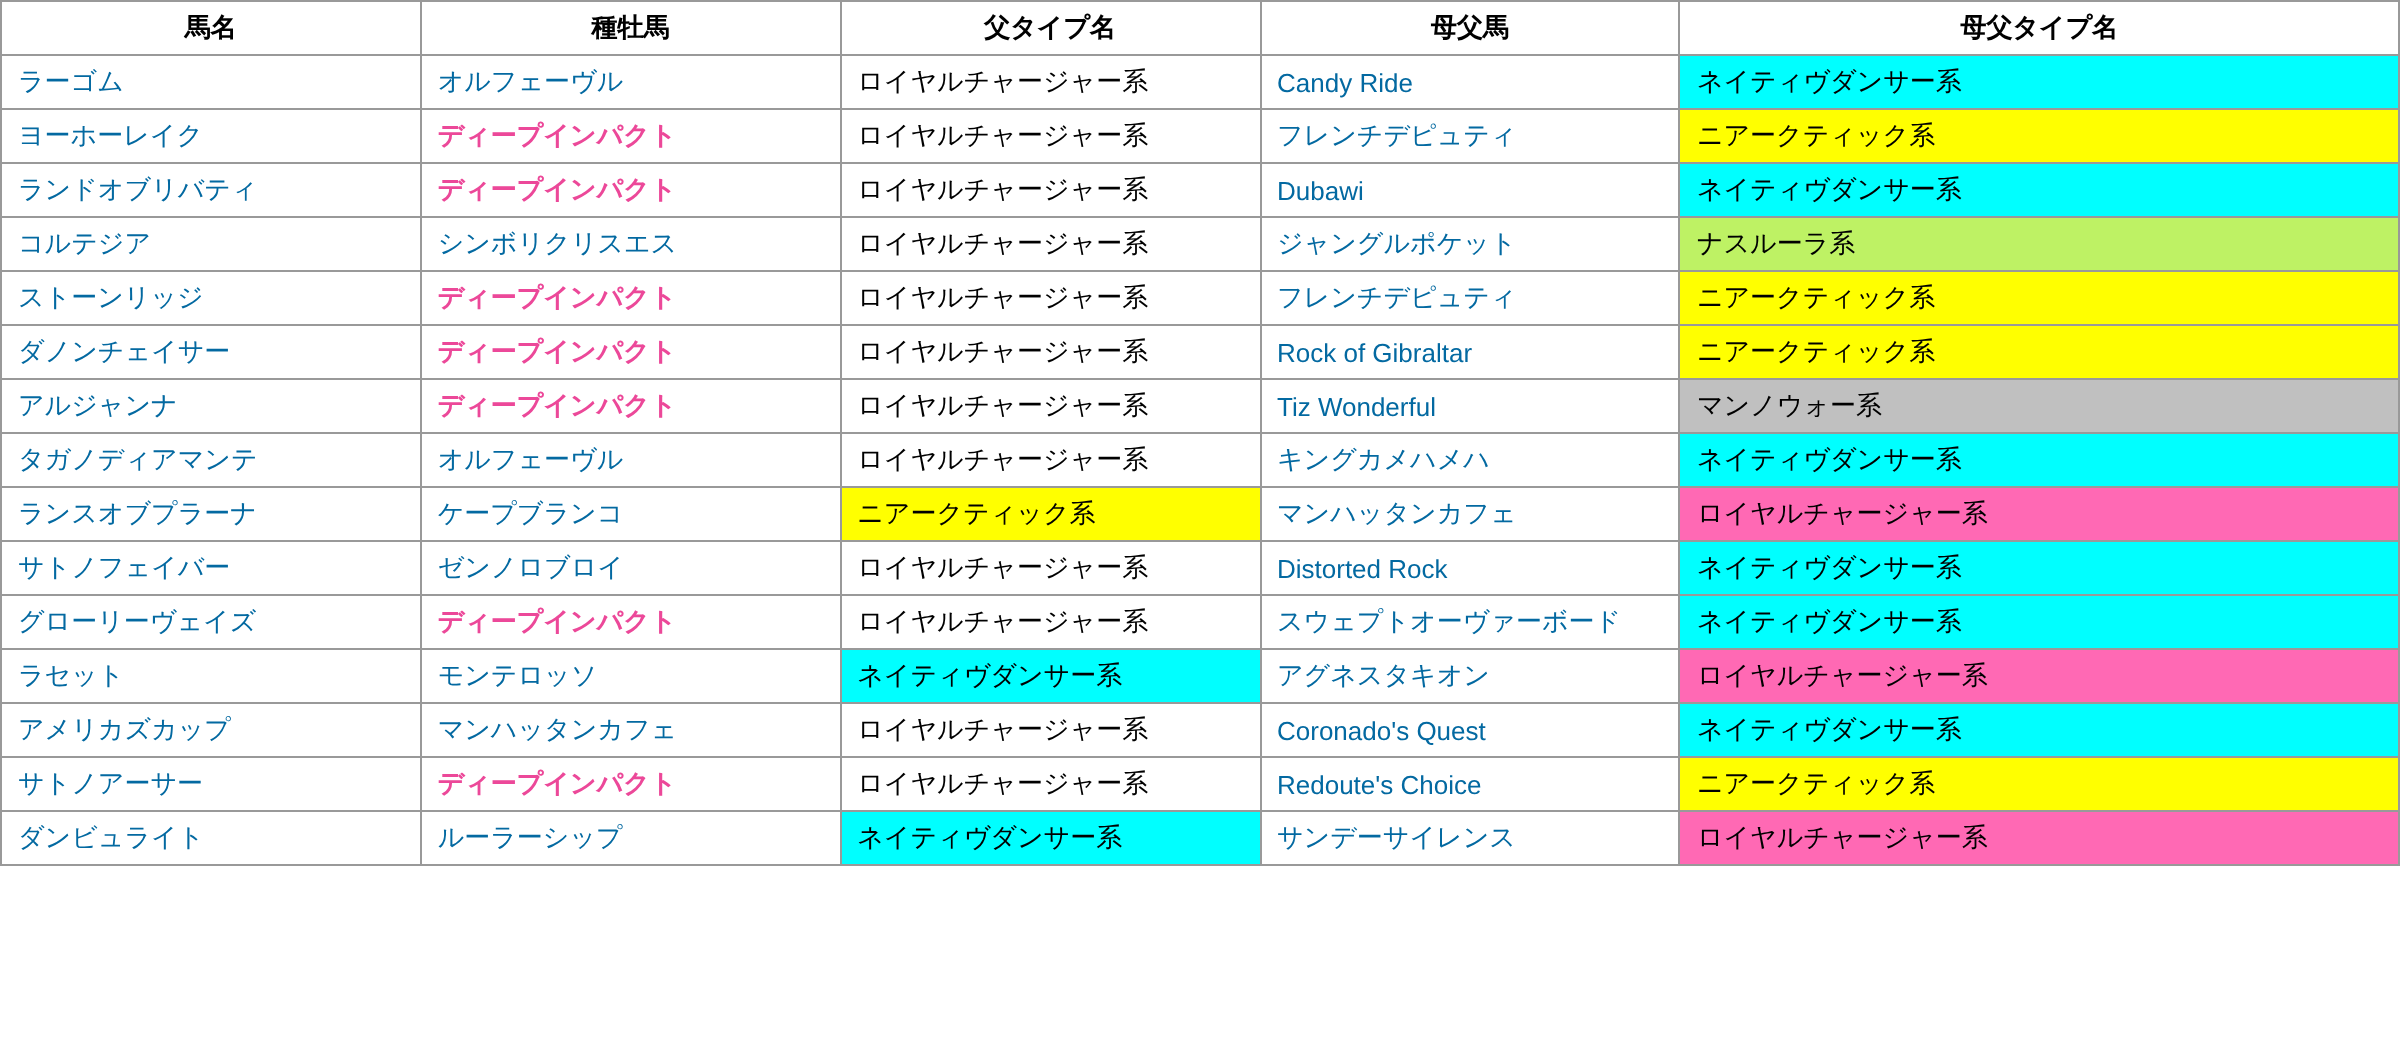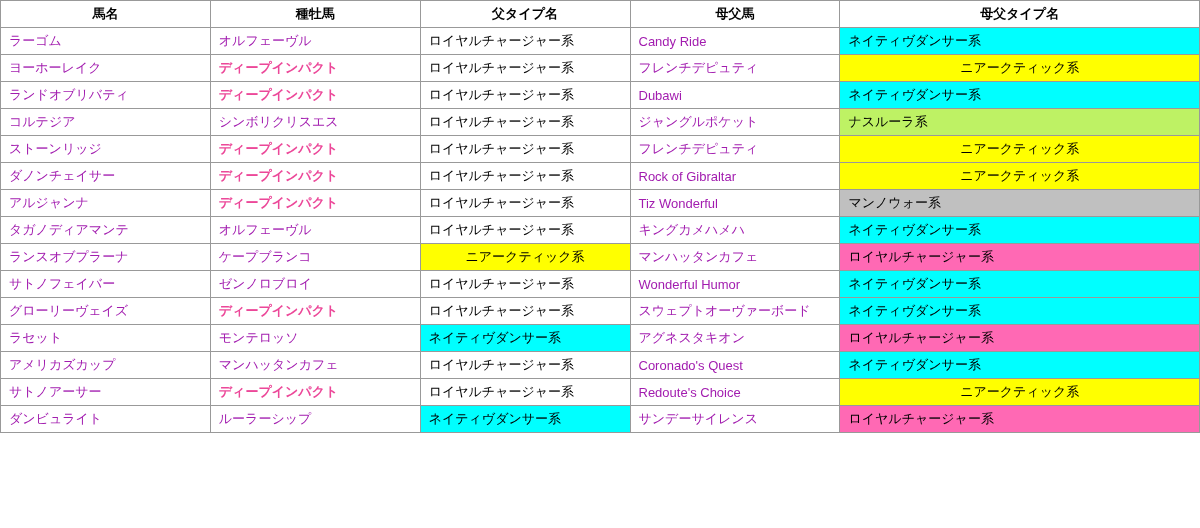--- a/index.html
+++ b/index.html
@@ -34,7 +34,7 @@
     .col-broodmare-type { width: 360px; margin-top: 24px; }
 
     .red { color: #ec4899; font-weight: bold; }
-    .normal { color: #a21caf; }
+    .normal { color: #0369a1; }
 
     .bg-pink { background-color: #ff69b4; }
     .bg-yellow { background-color: #ffff00; text-align: center; }

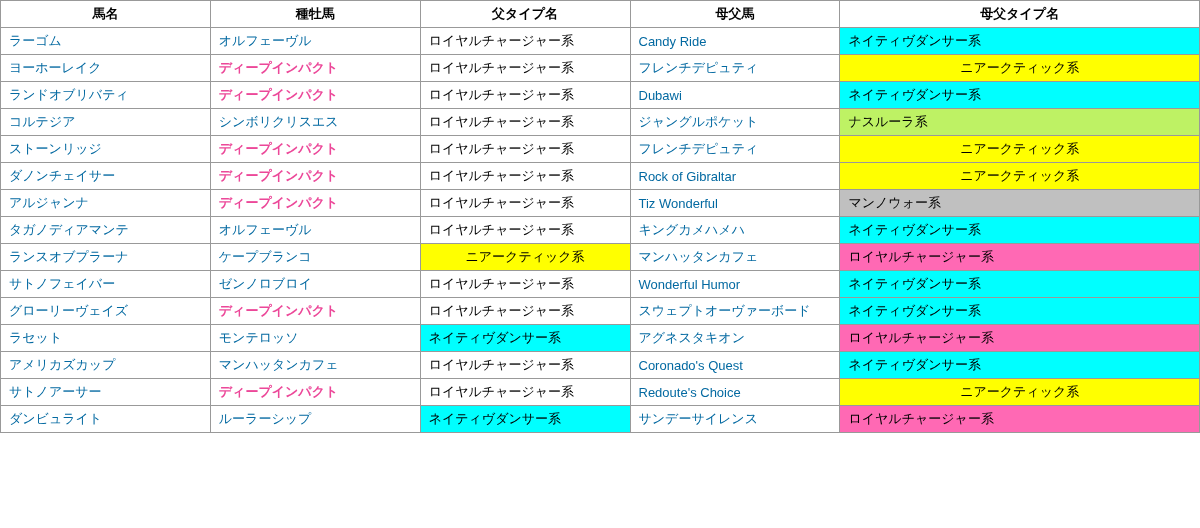--- a/index.html
+++ b/index.html
@@ -37,7 +37,7 @@
     .normal { color: #0369a1; }
 
     .bg-pink { background-color: #ff69b4; }
-    .bg-yellow { background-color: #ffff00; text-align: center; }
+    .bg-yellow { background-color: #ffff00; }
     .bg-cyan { background-color: #00ffff; }
     .bg-green { background-color: #bef264; }
     .bg-gray { background-color: #c0c0c0; }

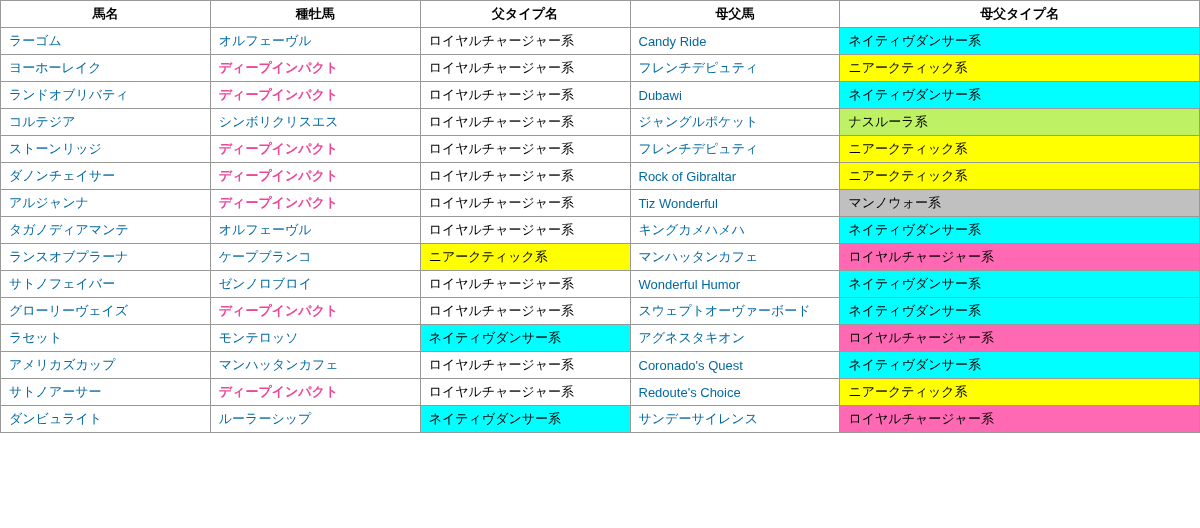--- a/index.html
+++ b/index.html
@@ -124,7 +124,7 @@
         <td class="col-horse"><span class="normal">サトノフェイバー</span></td>
         <td class="col-sire"><span class="normal">ゼンノロブロイ</span></td>
         <td class="col-sire-type bg-white">ロイヤルチャージャー系</td>
-        <td class="col-broodmare"><span class="normal">Wonderful Humor</span></td>
+        <td class="col-broodmare"><span class="normal">Distorted Rock</span></td>
         <td class="col-broodmare-type bg-cyan">ネイティヴダンサー系</td>
       </tr>
       <tr>

